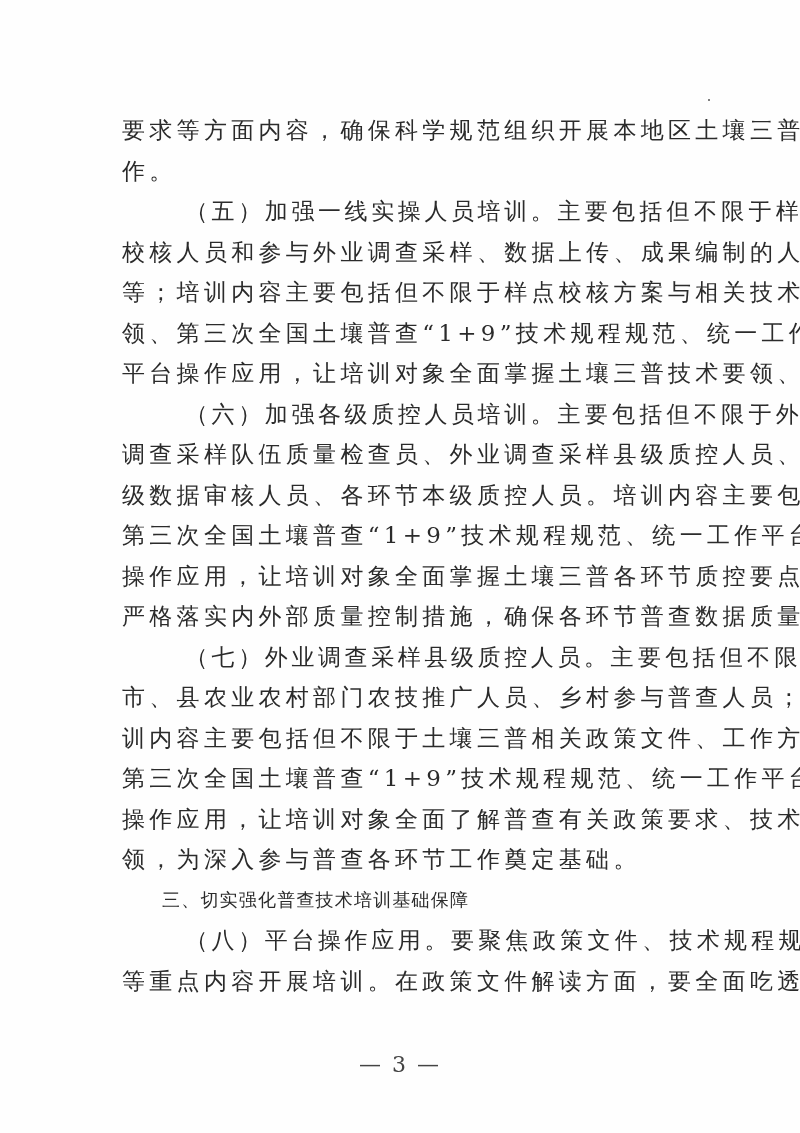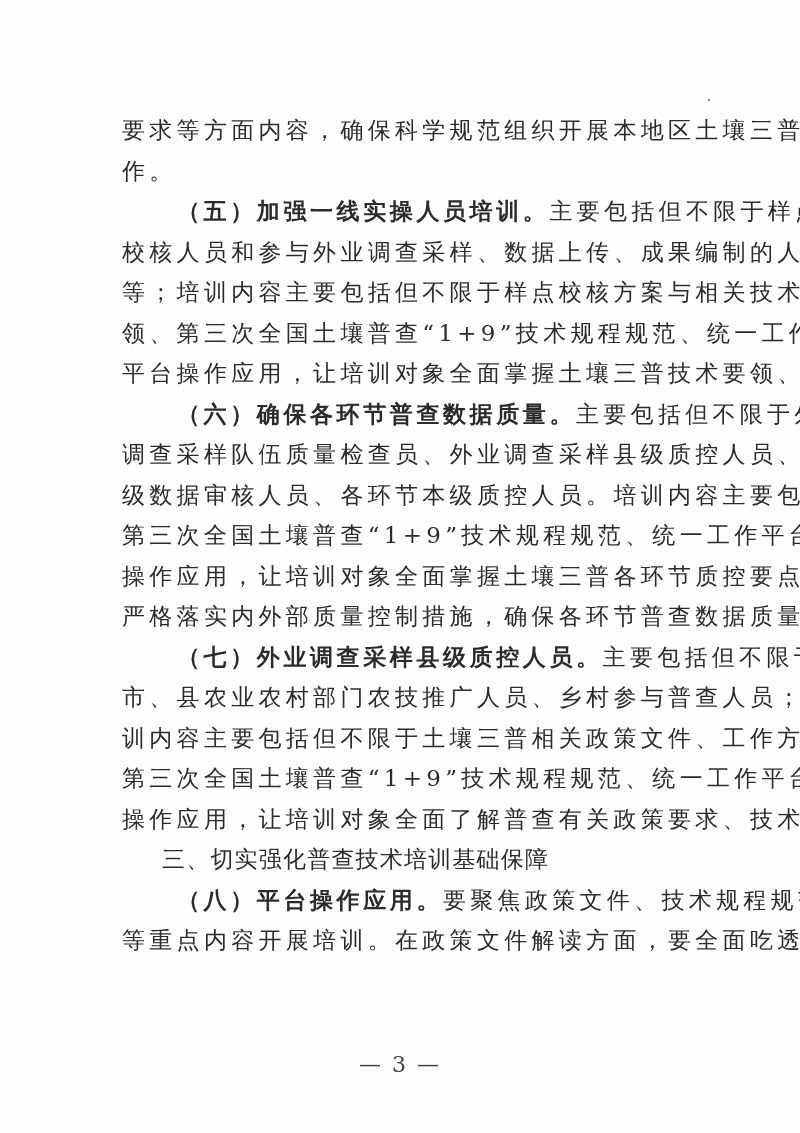--- a/index.html
+++ b/index.html
@@ -49,9 +49,10 @@
       padding-left: 55px;
     }
     .line .bold {
-      font-weight: bold;
+      font-weight: normal;
       font-family: "DejaVu Sans", "Liberation Sans", sans-serif;
       letter-spacing: 3.6px;
+      margin-left: 8px;
     }
     .line.heading {
       padding-left: 40px;

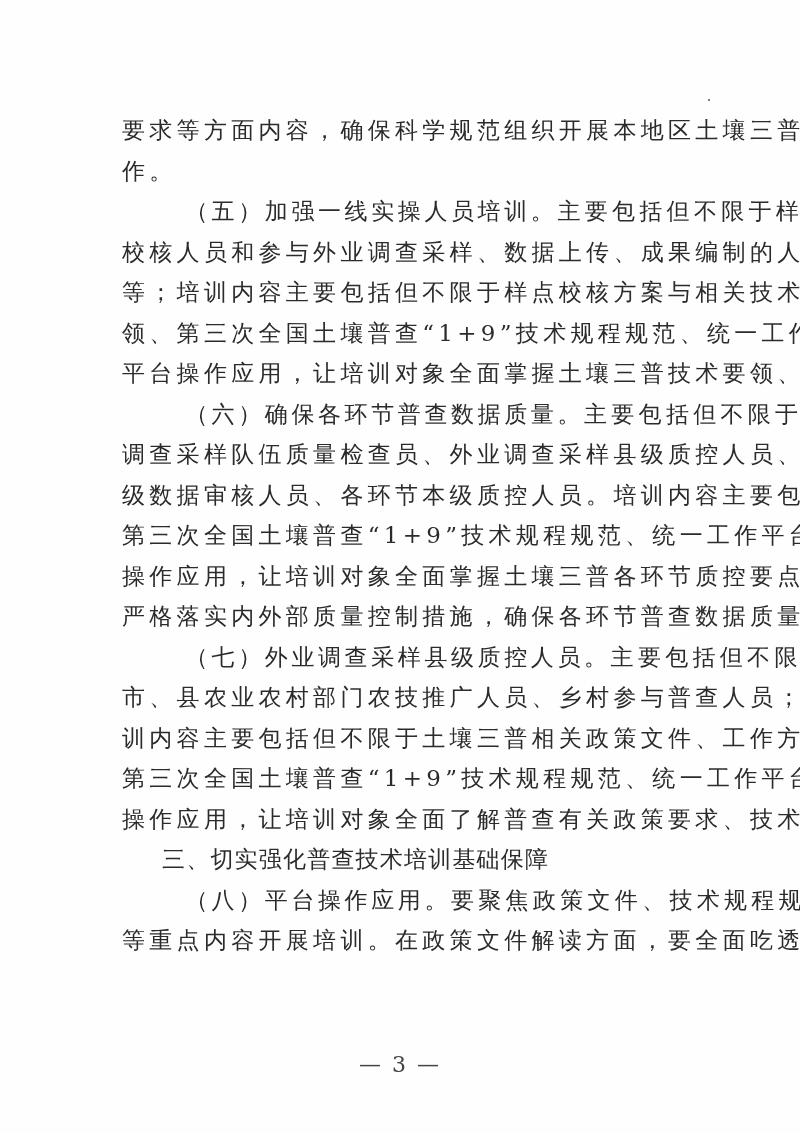--- a/index.html
+++ b/index.html
@@ -89,7 +89,7 @@
     <div class="line"><span>领、第三次全国土壤普查“1+9”技术规程规范、统一工作</span></div>
     <div class="line"><span>平台操作应用，让培训对象全面掌握土壤三普技术要领、操</span></div>
 
-    <div class="line indent"><span class="bold">（六）确保各环节普查数据质量。</span><span>主要包括但不限于外业</span></div>
+    <div class="line indent"><span class="bold">（六）加强各级质控人员培训。</span><span>主要包括但不限于外业</span></div>
     <div class="line"><span>调查采样队伍质量检查员、外业调查采样县级质控人员、县</span></div>
     <div class="line"><span>级数据审核人员、各环节本级质控人员。培训内容主要包括</span></div>
     <div class="line"><span>第三次全国土壤普查“1+9”技术规程规范、统一工作平台</span></div>

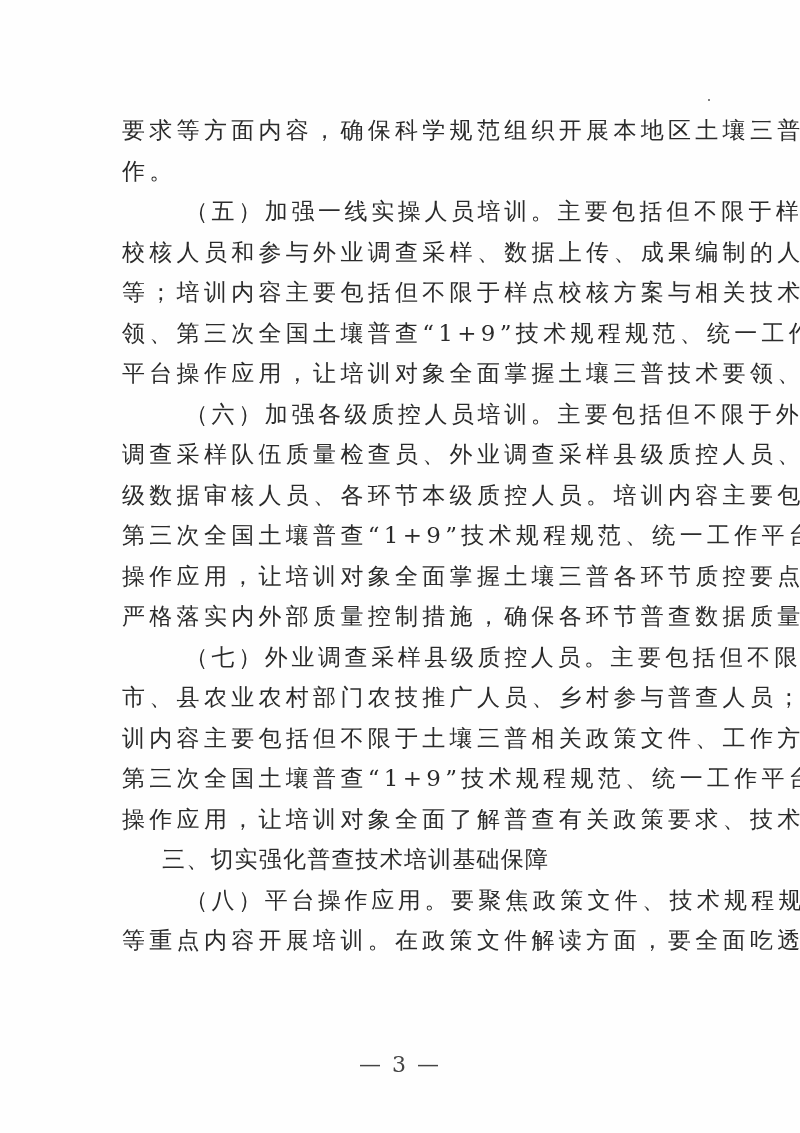--- a/index.html
+++ b/index.html
@@ -101,6 +101,7 @@
     <div class="line"><span>训内容主要包括但不限于土壤三普相关政策文件、工作方案、</span></div>
     <div class="line"><span>第三次全国土壤普查“1+9”技术规程规范、统一工作平台</span></div>
     <div class="line"><span>操作应用，让培训对象全面了解普查有关政策要求、技术要</span></div>
+    <div class="line"><span>领，为深入参与普查各环节工作奠定基础。</span></div>
 
     <div class="line heading">三、切实强化普查技术培训基础保障</div>
 

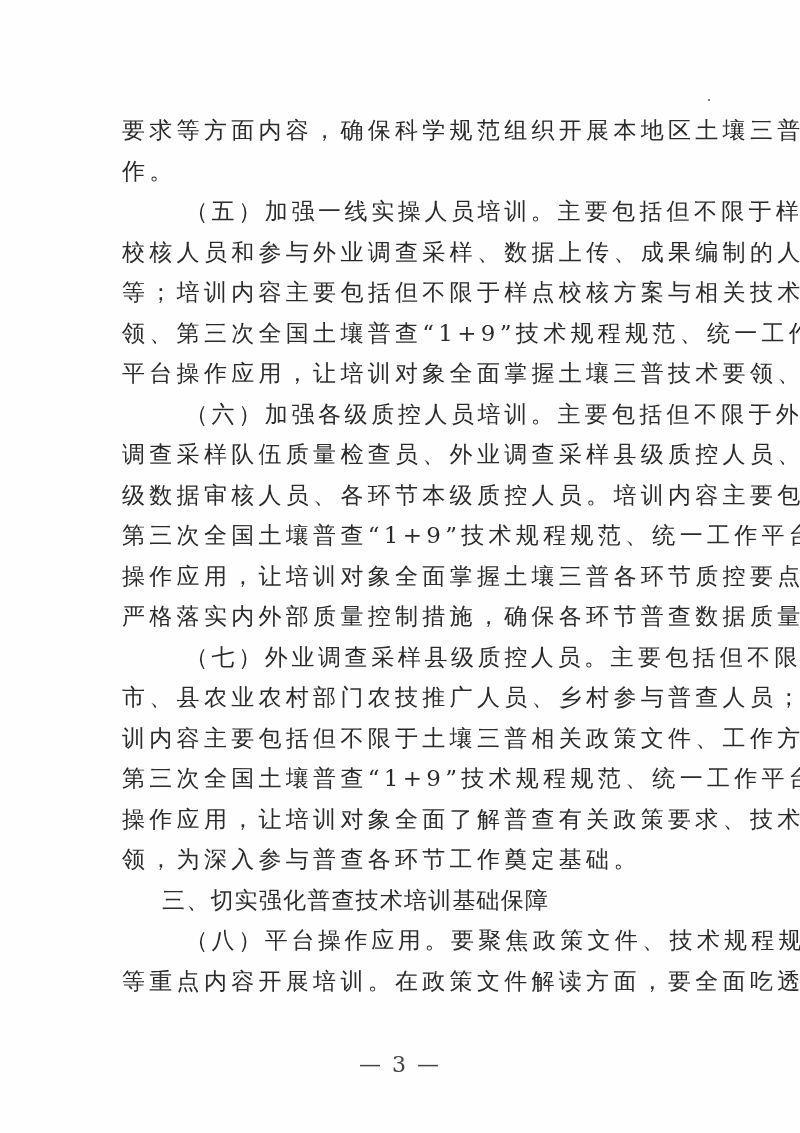--- a/index.html
+++ b/index.html
@@ -57,7 +57,7 @@
     .line.heading {
       padding-left: 40px;
       font-family: "DejaVu Sans", "Liberation Sans", sans-serif;
-      font-size: 23px;
+      font-size: 18px;
       letter-spacing: 1.2px;
     }
     .page-number {

